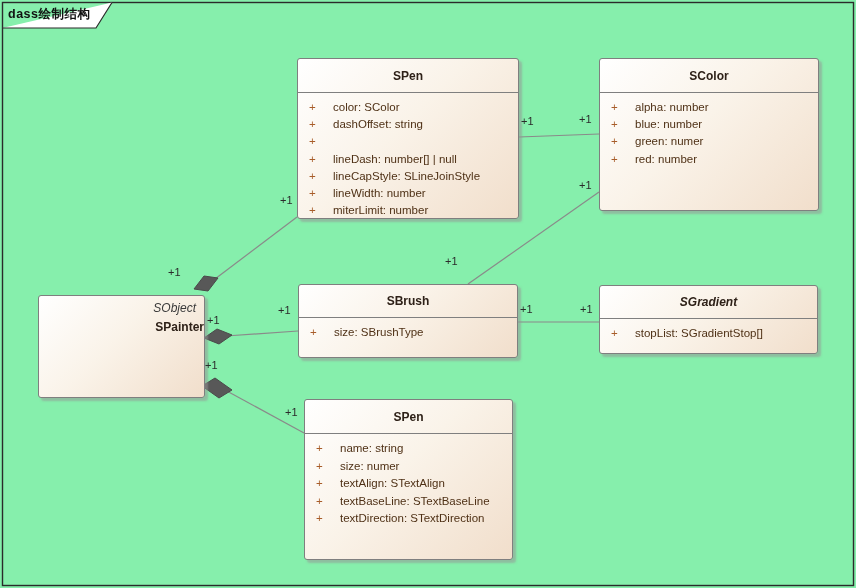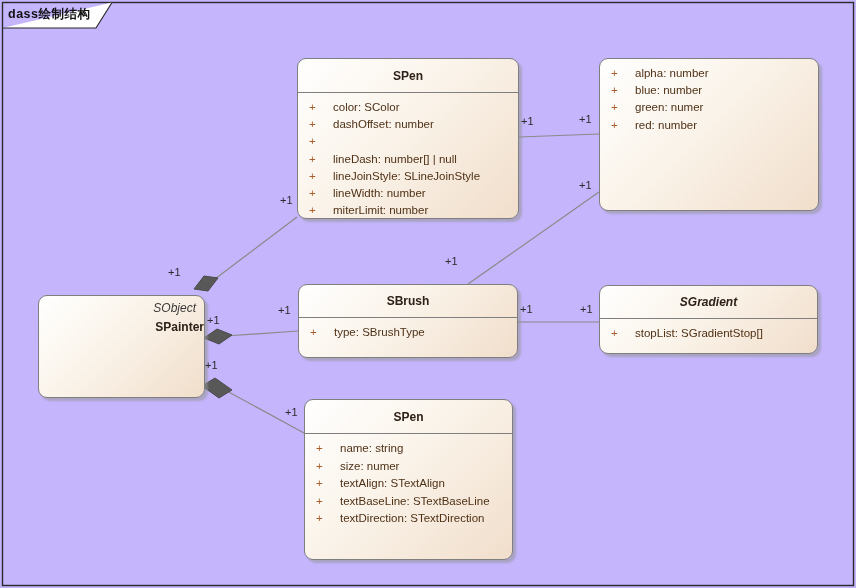--- a/index.html
+++ b/index.html
@@ -4,7 +4,7 @@
 <style>
   html,body { margin:0; padding:0; background:#fff; }
   #canvas {
-    position:relative; width:856px; height:588px; background:#c4b5fd;
+    position:relative; width:856px; height:588px; background:#86efac;
     font-family:"Liberation Sans", sans-serif; overflow:hidden;
   }
   #wires { position:absolute; left:0; top:0; width:856px; height:588px; }

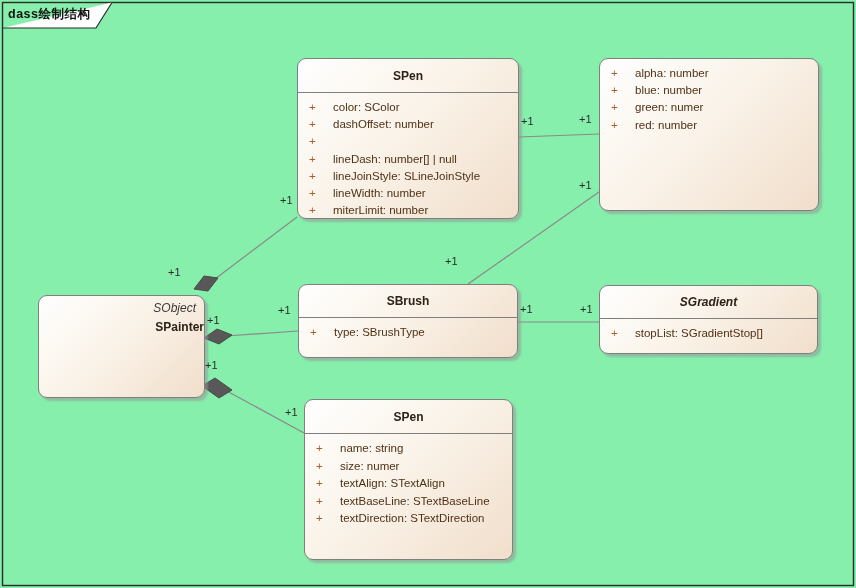--- a/index.html
+++ b/index.html
@@ -15,7 +15,7 @@
   .uml-class {
     position:absolute; box-sizing:border-box;
     background:linear-gradient(135deg,#ffffff 0%,#faf3e9 45%,#f1decb 100%);
-    border:1px solid #7f7f7f; border-radius:9px;
+    border:1px solid #7f7f7f; border-radius:3px;
     box-shadow:3px 3px 2px rgba(150,150,150,0.55);
   }
   .uml-title {

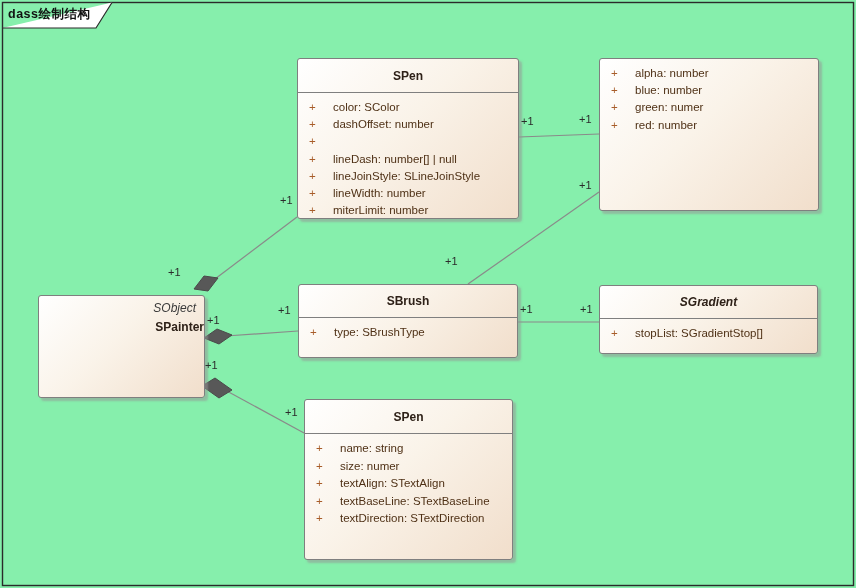--- a/index.html
+++ b/index.html
@@ -102,6 +102,7 @@
   </div>
 
   <div class="uml-class" style="left:599px; top:58px; width:220px; height:153px;">
+    <div class="uml-title" style="height:34px;">SColor</div>
     <div class="uml-attrs">
       <div class="attr-row">
         <span class="attr-plus">+</span>

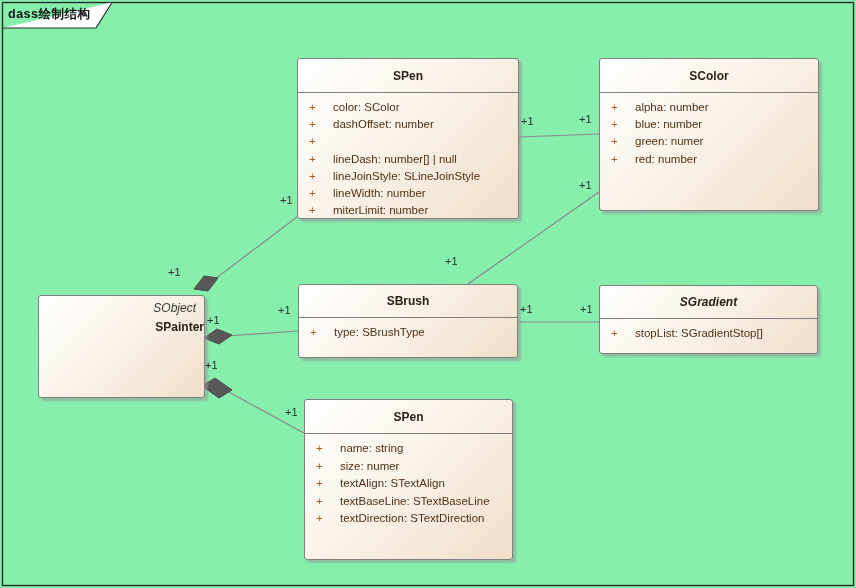--- a/index.html
+++ b/index.html
@@ -77,7 +77,7 @@
       </div>
       <div class="attr-row">
         <span class="attr-plus">+</span>
-        <span>dashOffset: number</span>
+        <span>dashOffset: string</span>
       </div>
       <div class="attr-row">
         <span class="attr-plus">+</span>

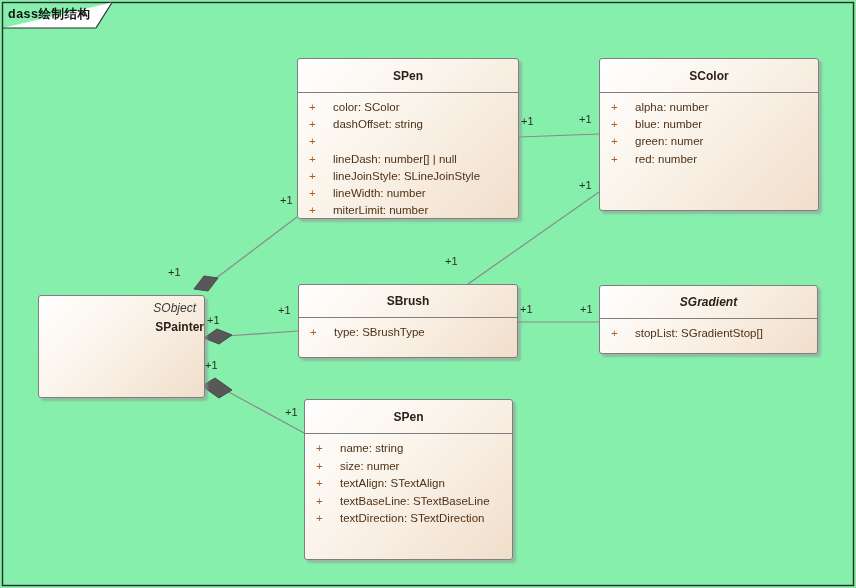--- a/index.html
+++ b/index.html
@@ -88,7 +88,7 @@
       </div>
       <div class="attr-row">
         <span class="attr-plus">+</span>
-        <span>lineJoinStyle: SLineJoinStyle</span>
+        <span>lineCapStyle: SLineJoinStyle</span>
       </div>
       <div class="attr-row">
         <span class="attr-plus">+</span>

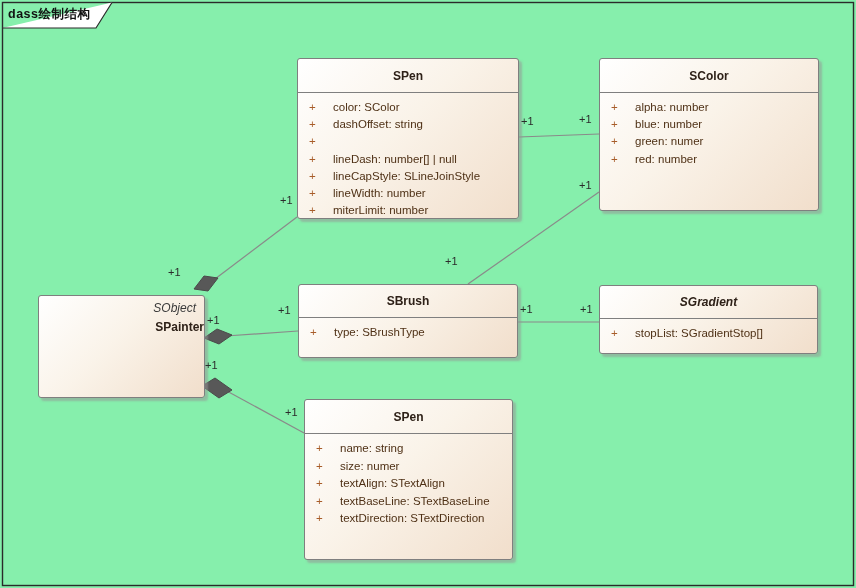--- a/index.html
+++ b/index.html
@@ -128,7 +128,7 @@
     <div class="uml-attrs">
       <div class="attr-row">
         <span class="attr-plus">+</span>
-        <span>type: SBrushType</span>
+        <span>size: SBrushType</span>
       </div>
     </div>
   </div>

